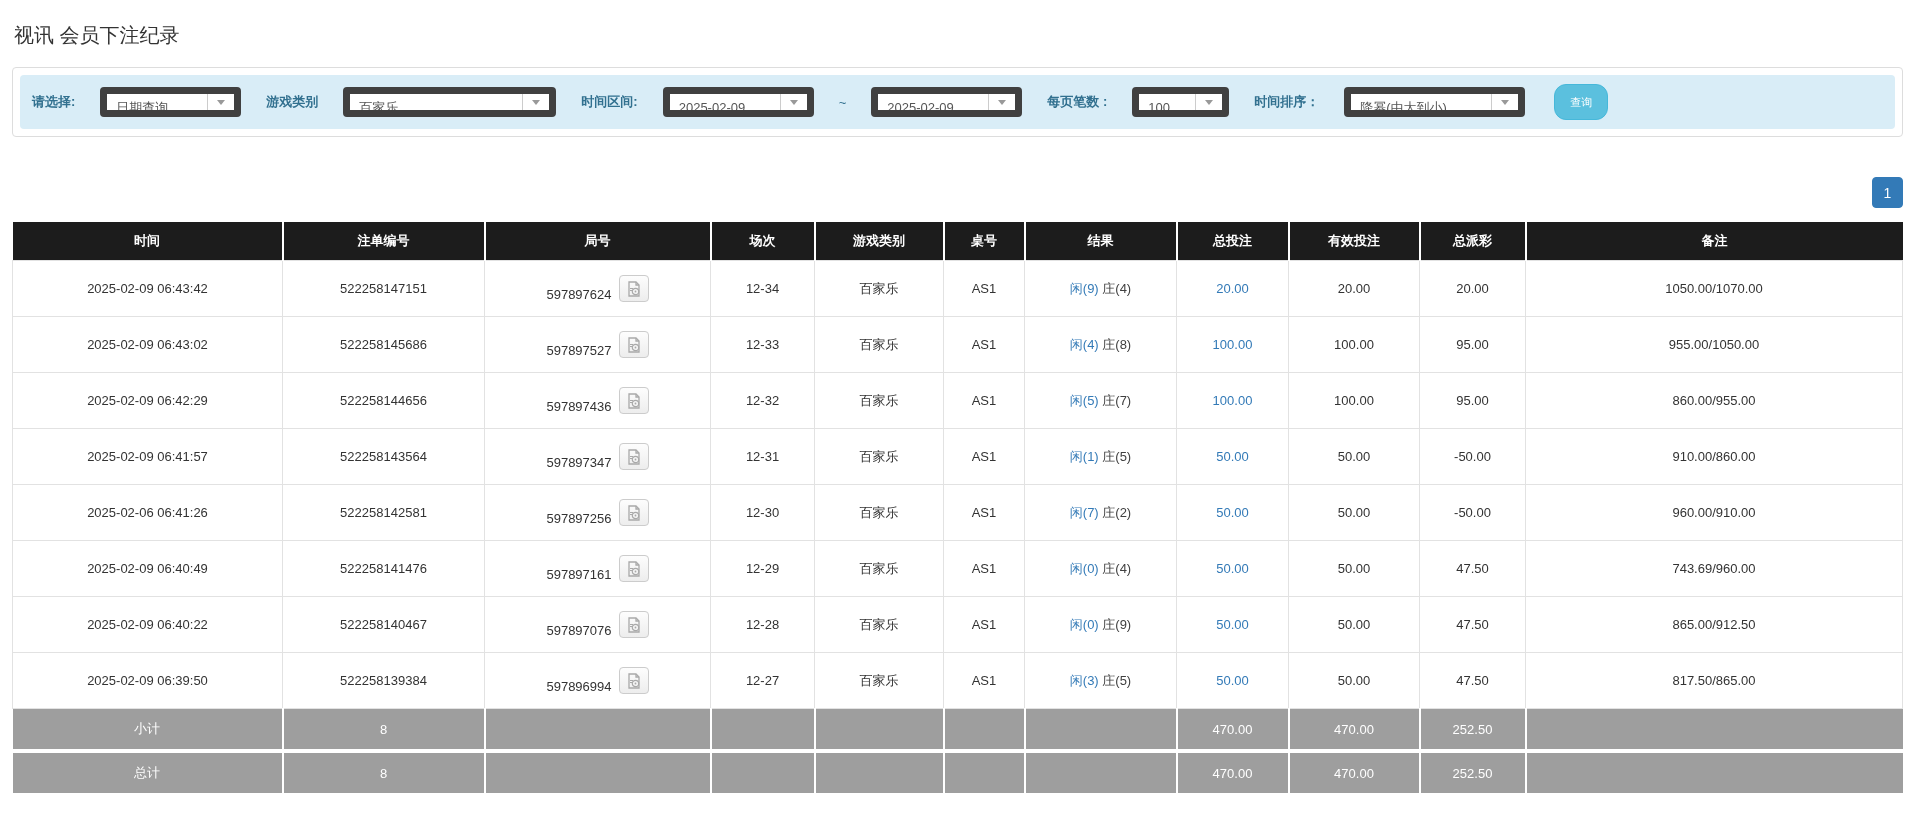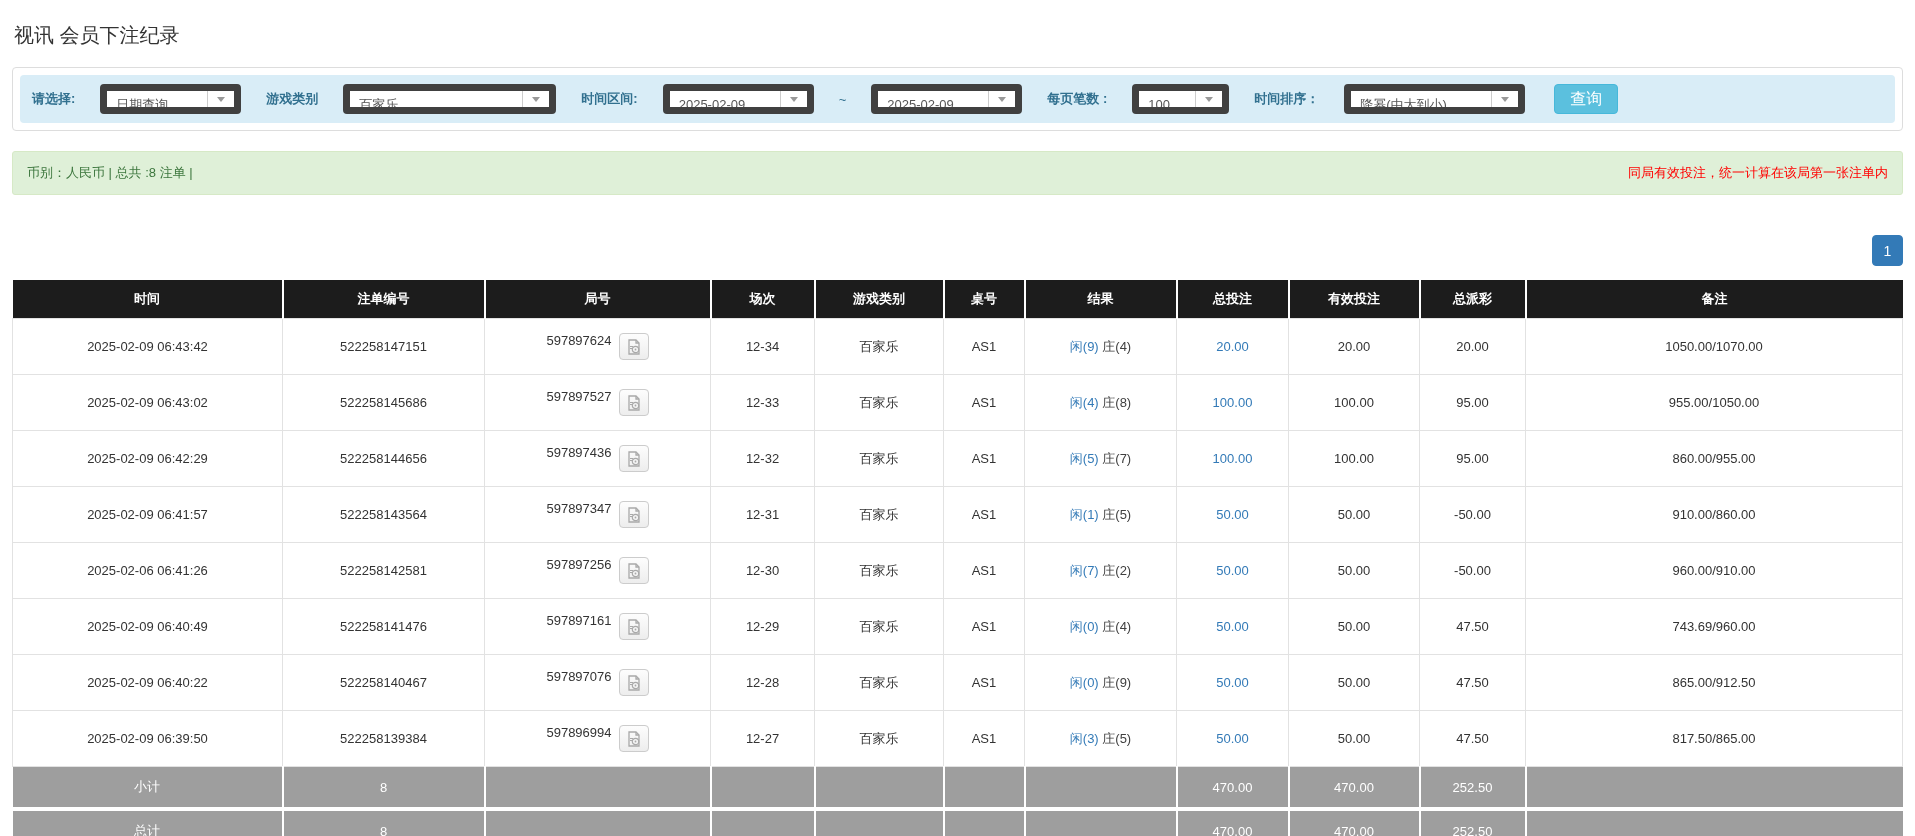--- a/index.html
+++ b/index.html
@@ -48,9 +48,9 @@
   .w-count { width:56px;  }
   .w-sort  { width:140px; }
   .search-btn {
-    height:30px; padding:0 15px; margin-left:4px;
-    background:#5bc0de; color:#fff; border:1px solid #46b8da; border-radius:4px;
-    font-size:16px; cursor:pointer;
+    height:36px; padding:0 15px; margin-left:4px;
+    background:#5bc0de; color:#fff; border:1px solid #46b8da; border-radius:12px;
+    font-size:11px; cursor:pointer;
     font-family:"Liberation Sans","DejaVu Sans",sans-serif;
   }
 

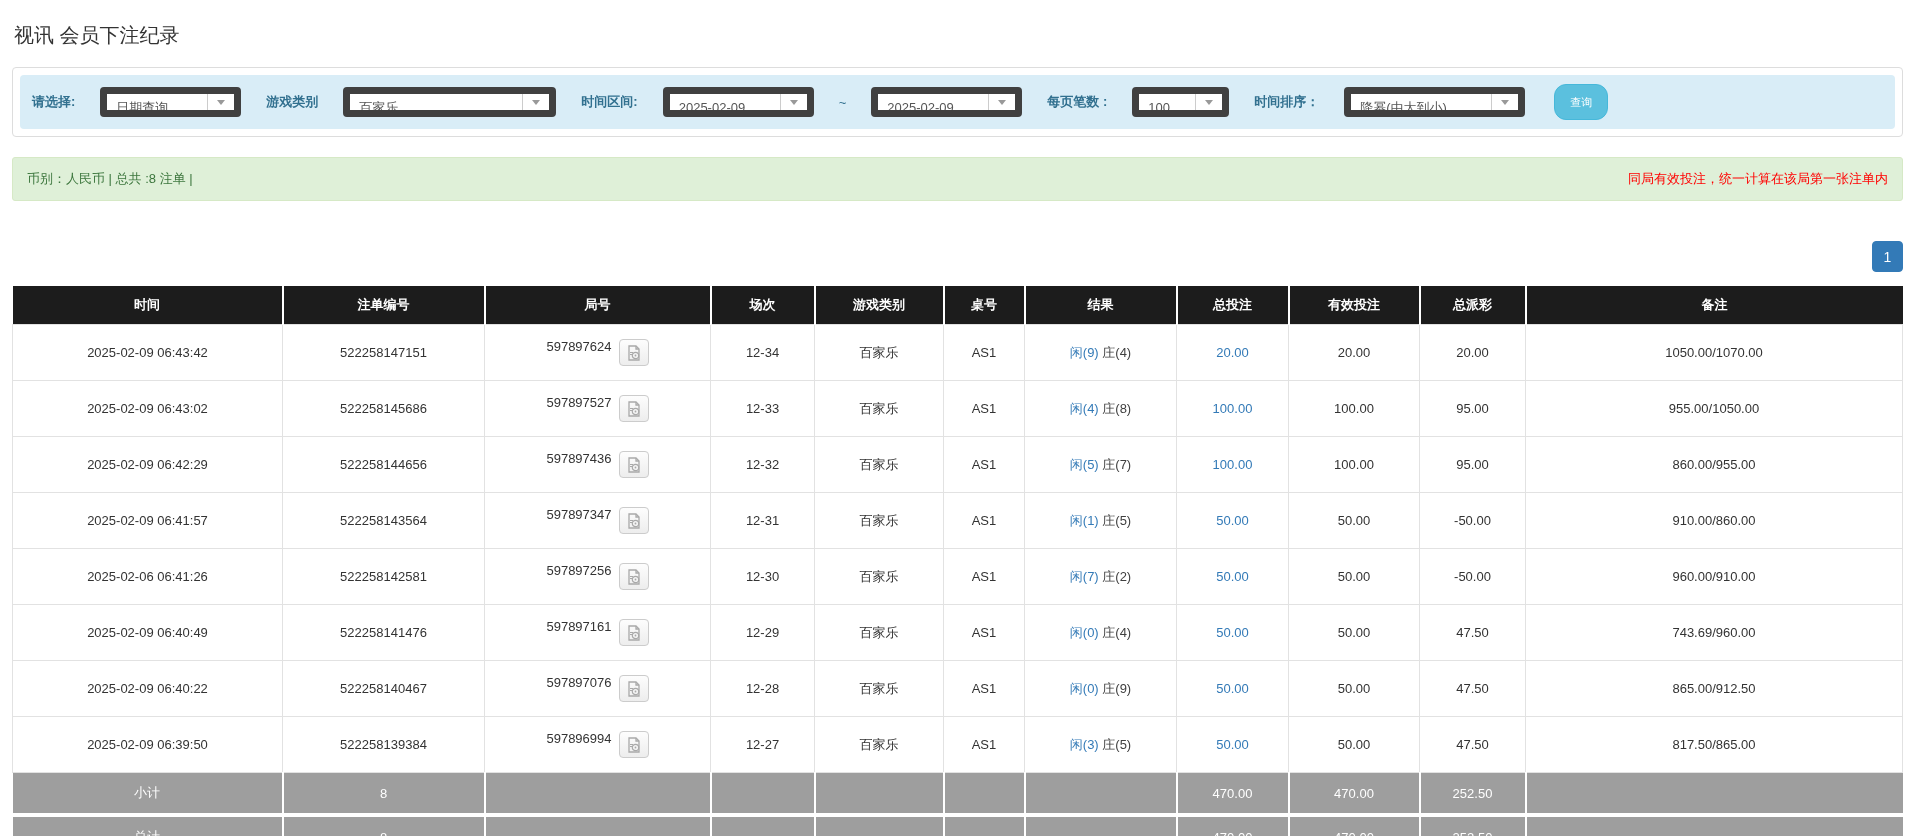--- a/index.html
+++ b/index.html
@@ -161,10 +161,6 @@
     </div>
   </div>
 
-  <div class="summary-bar">
-    <span class="summary-left">币别：人民币 | 总共 :8 注单 |</span>
-    <span class="summary-notice">同局有效投注，统一计算在该局第一张注单内</span>
-  </div>
 
   <div class="pagination-row">
     <span class="page-btn">1</span>

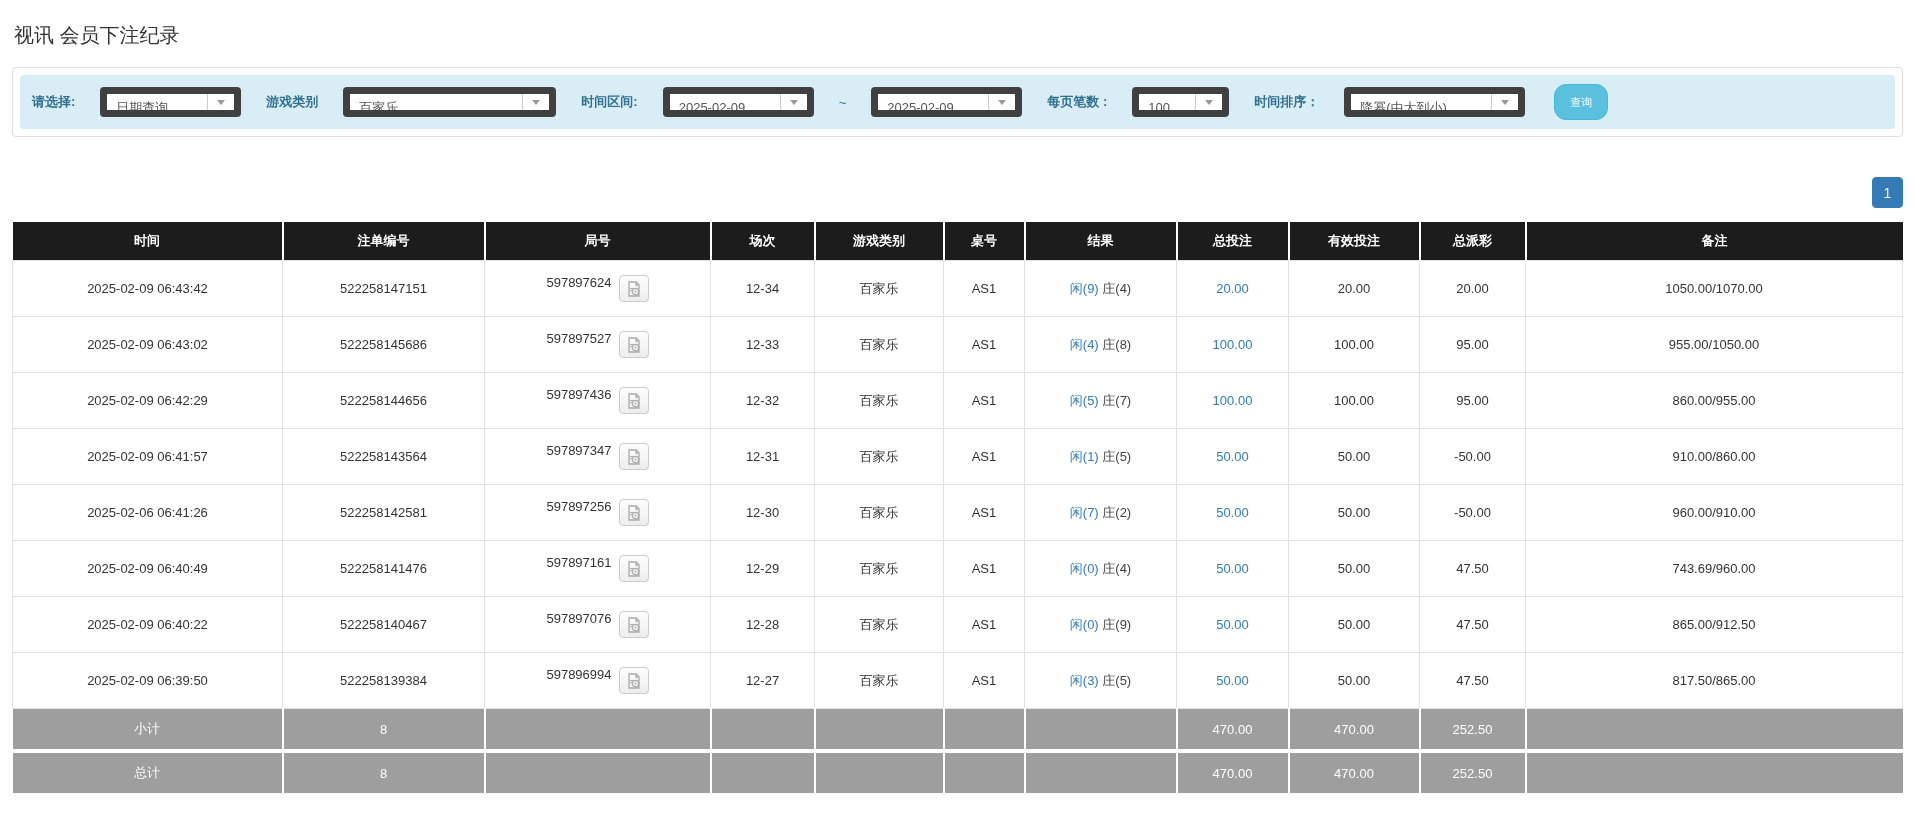--- a/index.html
+++ b/index.html
@@ -81,7 +81,7 @@
     border:1px solid #e2e2e2; padding:14px 4px; text-align:center;
     background:#fff; color:#333; word-wrap:break-word;
   }
-  .round-cell-inner { display:inline-flex; align-items:flex-start; gap:7px; }
+  .round-cell-inner { display:inline-flex; align-items:flex-end; gap:7px; }
   .video-btn {
     display:inline-flex; align-items:center; justify-content:center;
     width:30px; height:27px; background:linear-gradient(#fdfdfd,#ededed);

